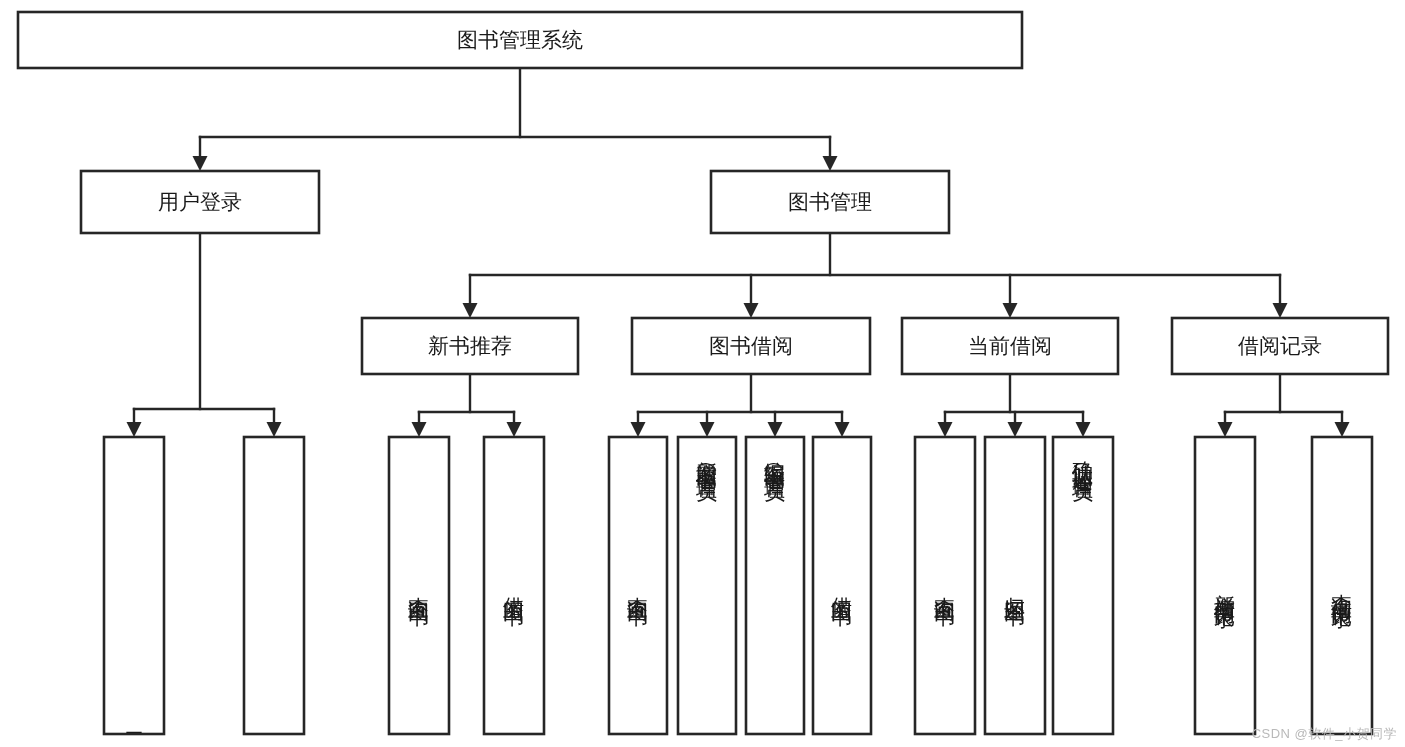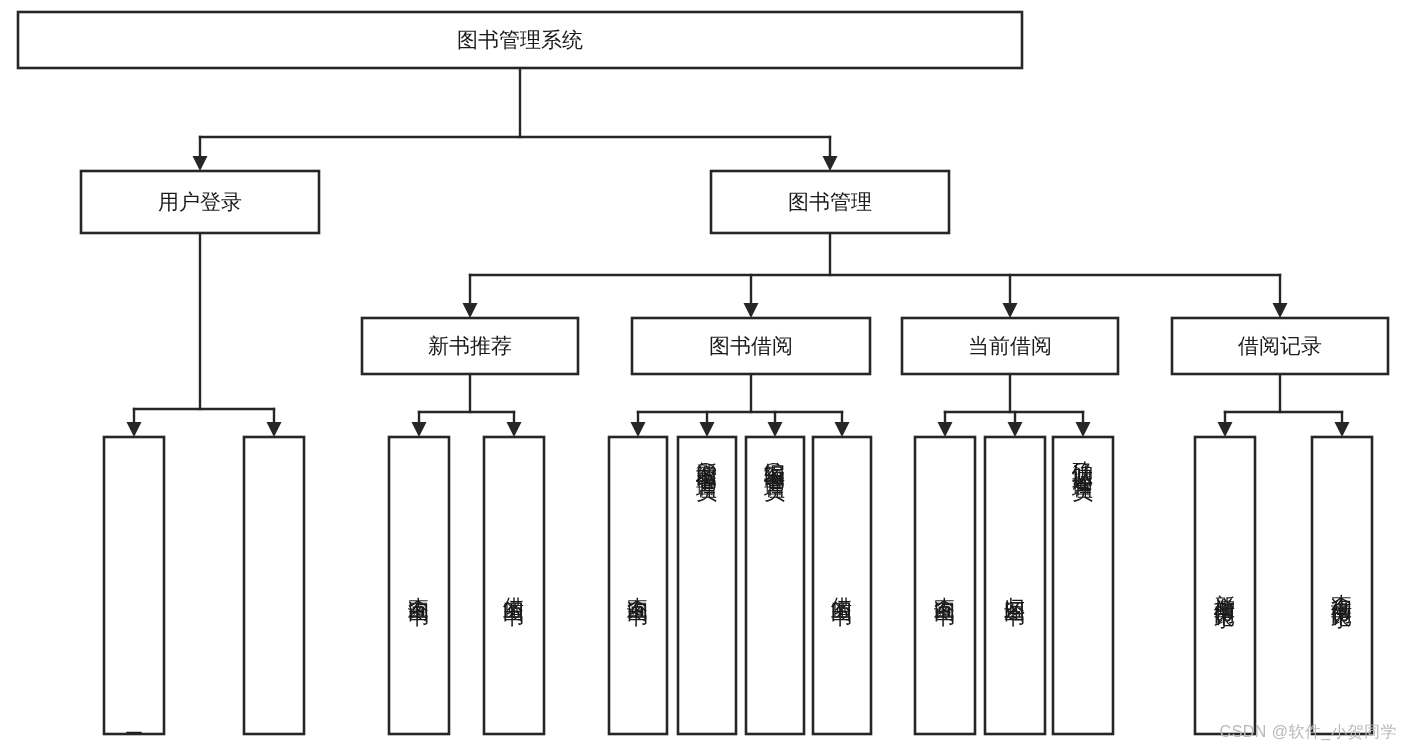--- a/index.html
+++ b/index.html
@@ -53,7 +53,7 @@
     right: 8px;
     bottom: 4px;
     font-family: "Liberation Sans", "DejaVu Sans", sans-serif;
-    font-size: 16px;
+    font-size: 13px;
     color: #b9b9b9;
     white-space: nowrap;
     letter-spacing: 0.5px;

